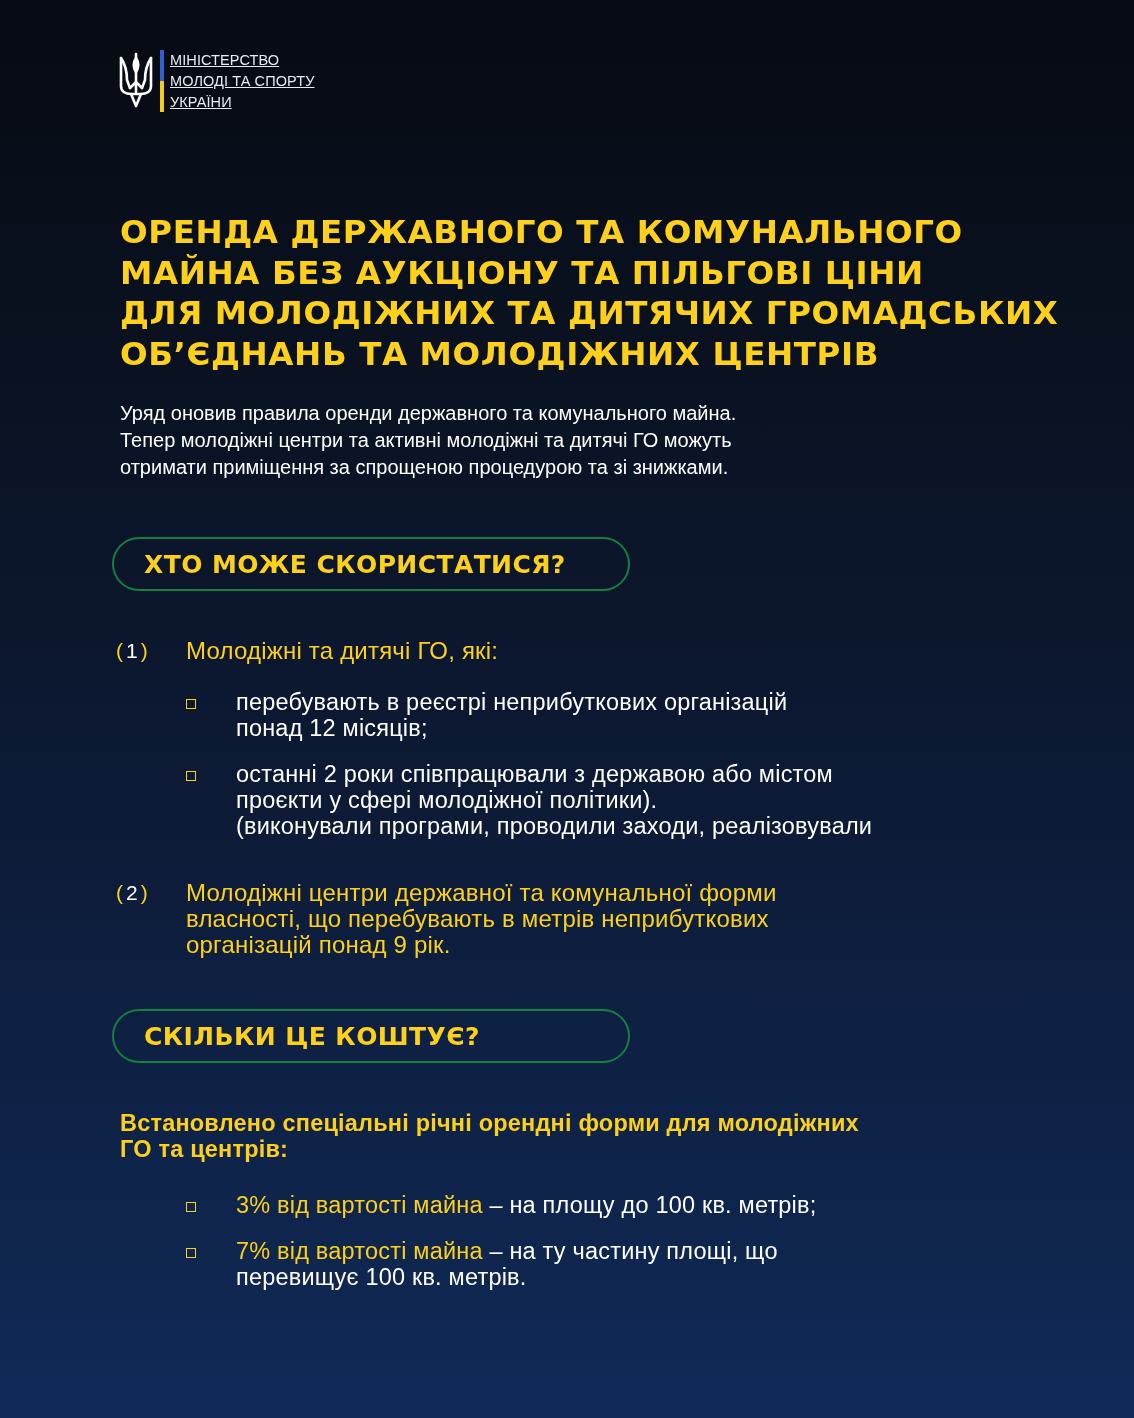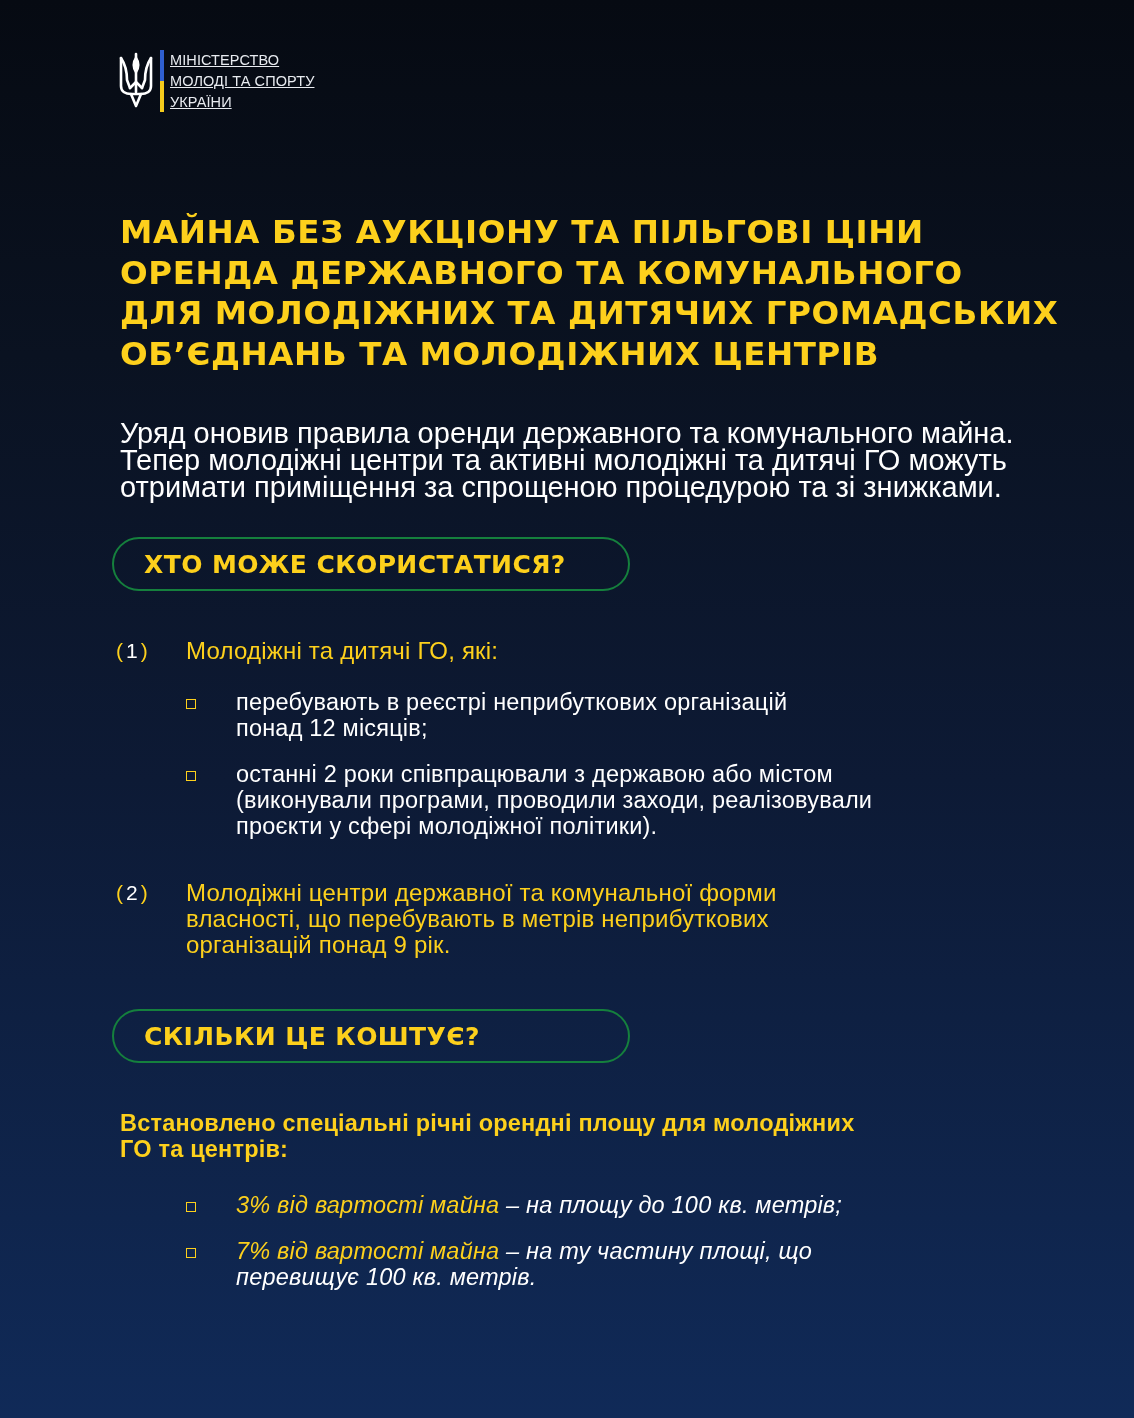--- a/index.html
+++ b/index.html
@@ -77,8 +77,8 @@
 </div>
 
 <h1 class="title" style="margin:0;">
+  <div>ОРЕНДА ДЕРЖАВНОГО ТА КОМУНАЛЬНОГО</div>
   <div>МАЙНА БЕЗ АУКЦІОНУ ТА ПІЛЬГОВІ ЦІНИ</div>
-  <div>ОРЕНДА ДЕРЖАВНОГО ТА КОМУНАЛЬНОГО</div>
   <div>ДЛЯ МОЛОДІЖНИХ ТА ДИТЯЧИХ ГРОМАДСЬКИХ</div>
   <div>ОБ’ЄДНАНЬ ТА МОЛОДІЖНИХ ЦЕНТРІВ</div>
 </h1>

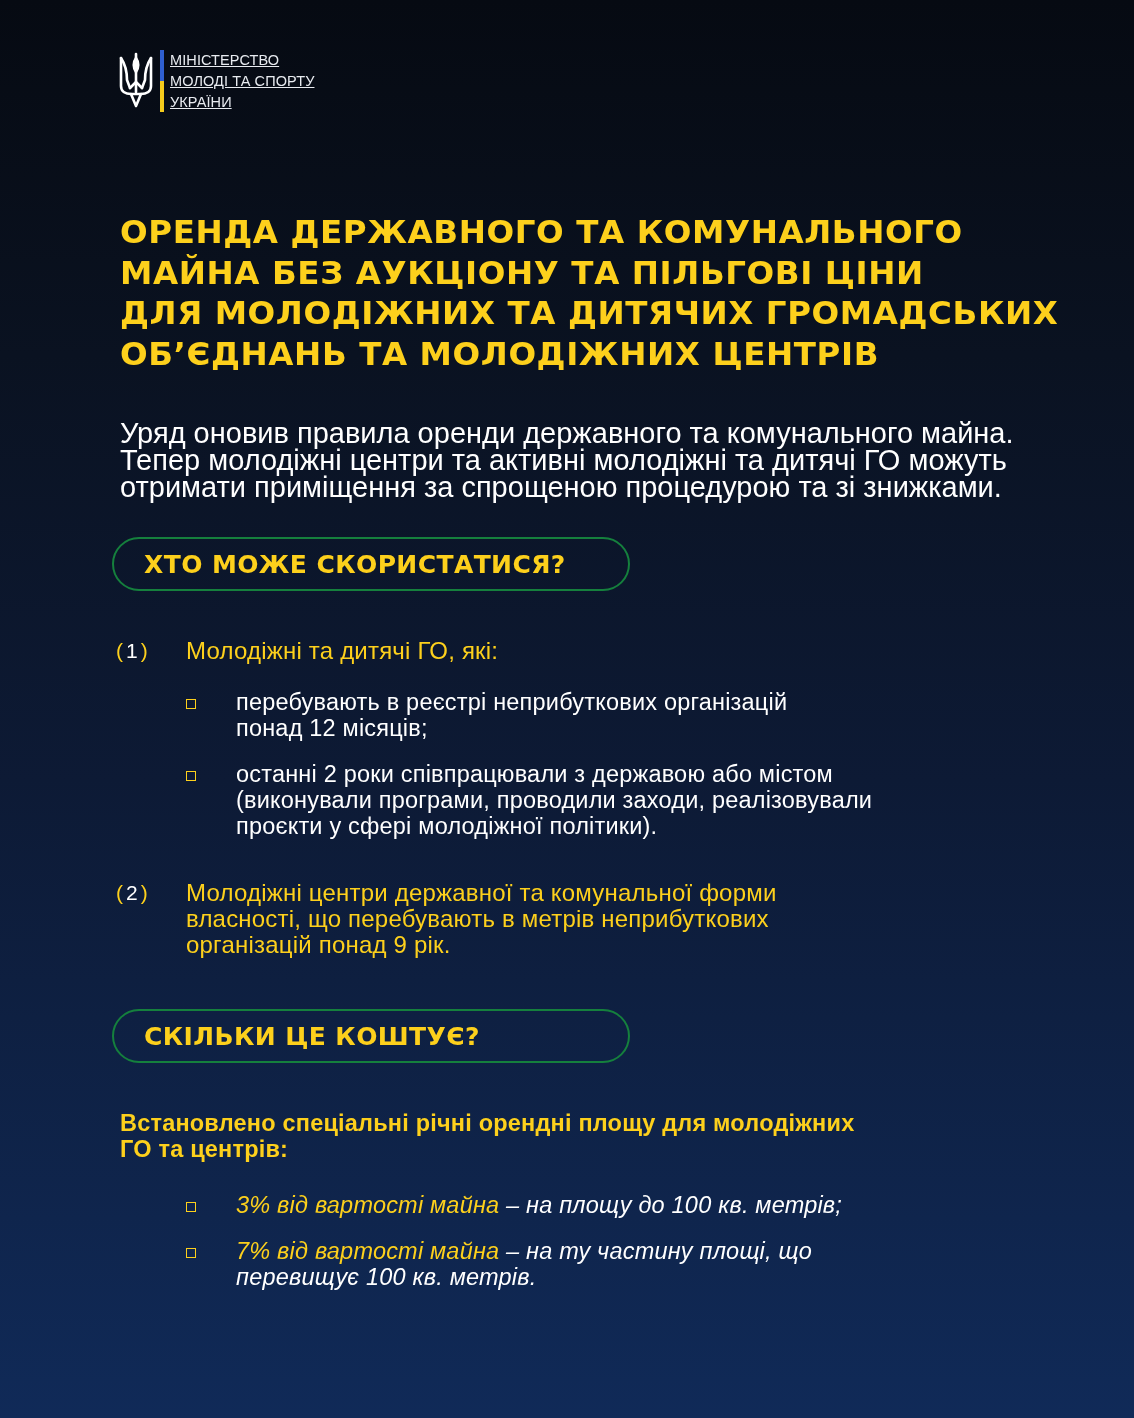--- a/index.html
+++ b/index.html
@@ -22,7 +22,7 @@
     .title div { white-space: nowrap; }
 
     .intro { position: absolute; left: 120px; top: 400px; width: 960px;
-      font-size: 29px; line-height: 27px; color: #ffffff; margin-top: 20px; }
+      font-size: 20px; line-height: 27px; color: #ffffff; }
     .intro div { white-space: nowrap; }
 
     .pill { position: absolute; left: 112px; width: 518px; height: 54px;

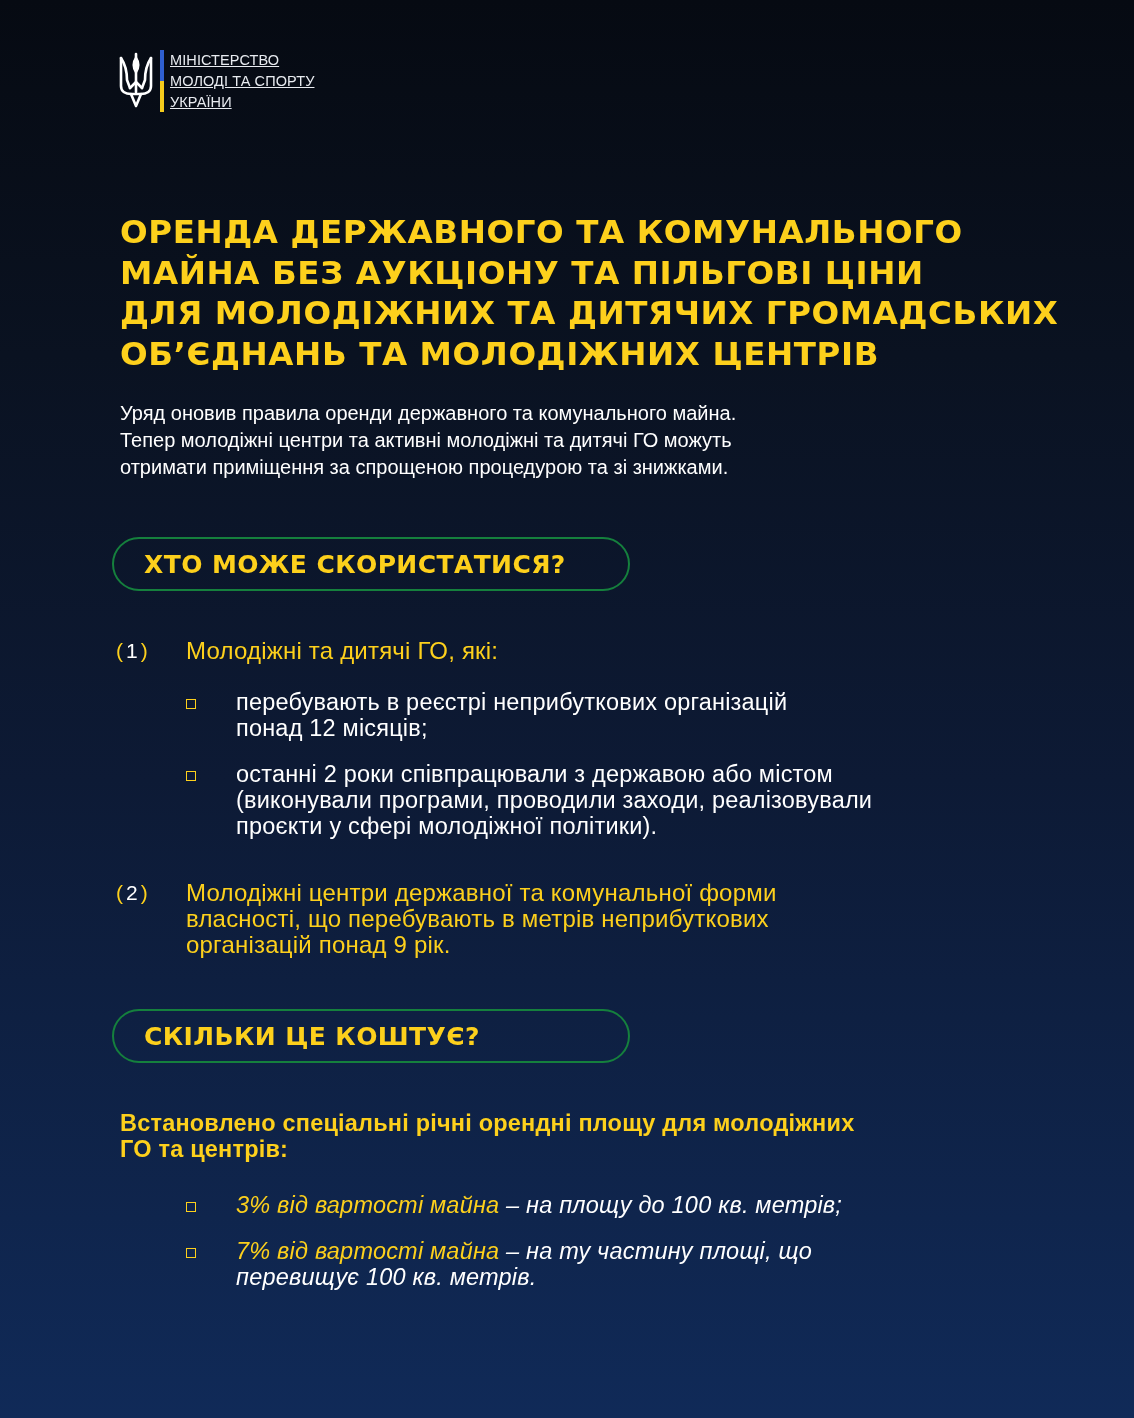--- a/index.html
+++ b/index.html
@@ -114,8 +114,8 @@
     <div class="sq"></div>
     <div class="txt">
       <div>останні 2 роки співпрацювали з державою або містом</div>
+      <div>проєкти у сфері молодіжної політики).</div>
       <div>(виконували програми, проводили заходи, реалізовували</div>
-      <div>проєкти у сфері молодіжної політики).</div>
     </div>
   </div>
 </div>

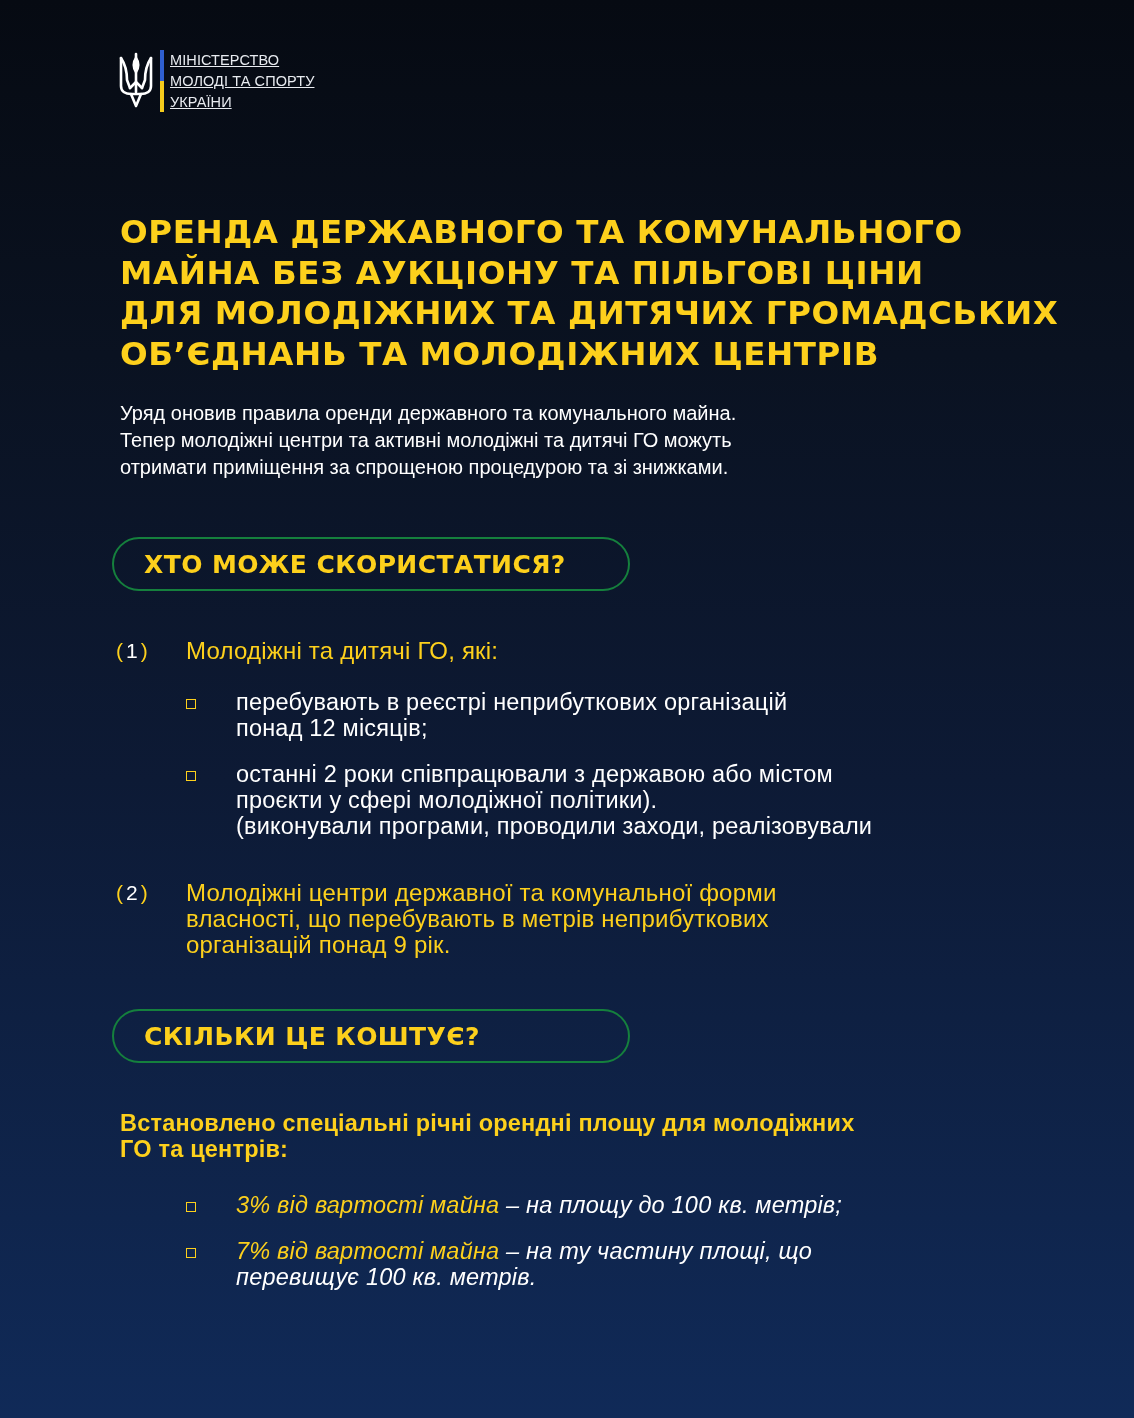--- a/index.html
+++ b/index.html
@@ -136,7 +136,7 @@
 </div>
 
 <div class="rates-intro">
-  <div>Встановлено спеціальні річні орендні площу для молодіжних</div>
+  <div>Встановлено спеціальні річні орендні форми для молодіжних</div>
   <div>ГО та центрів:</div>
 </div>
 

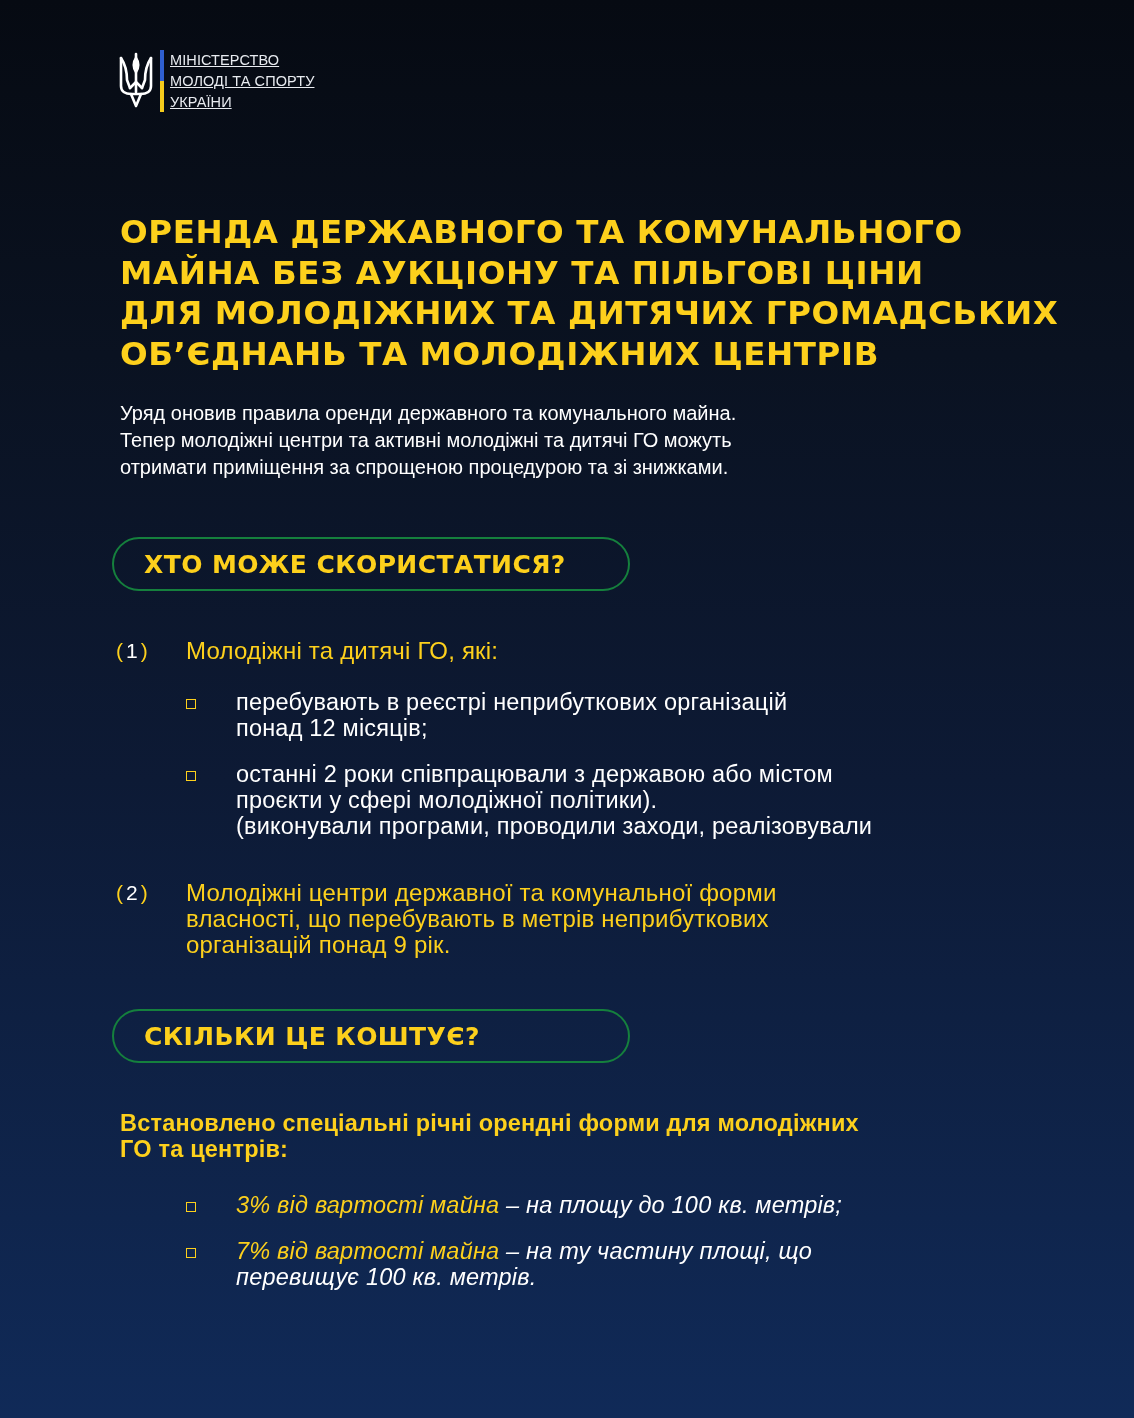--- a/index.html
+++ b/index.html
@@ -47,7 +47,7 @@
     .bullet .txt { font-size: 23.5px; line-height: 26px; color: #ffffff; letter-spacing: 0.2px; }
     .bullet .txt div { white-space: nowrap; }
     .bullets1 { top: 689px; }
-    .bullets2 { top: 1192px; font-style: italic; }
+    .bullets2 { top: 1192px; }
     .hl { color: #fdd01c; }
 
     .rates-intro { position: absolute; left: 120px; top: 1110px; font-weight: bold; font-size: 23.5px; line-height: 26px; color: #fdd01c; letter-spacing: 0.2px; }

